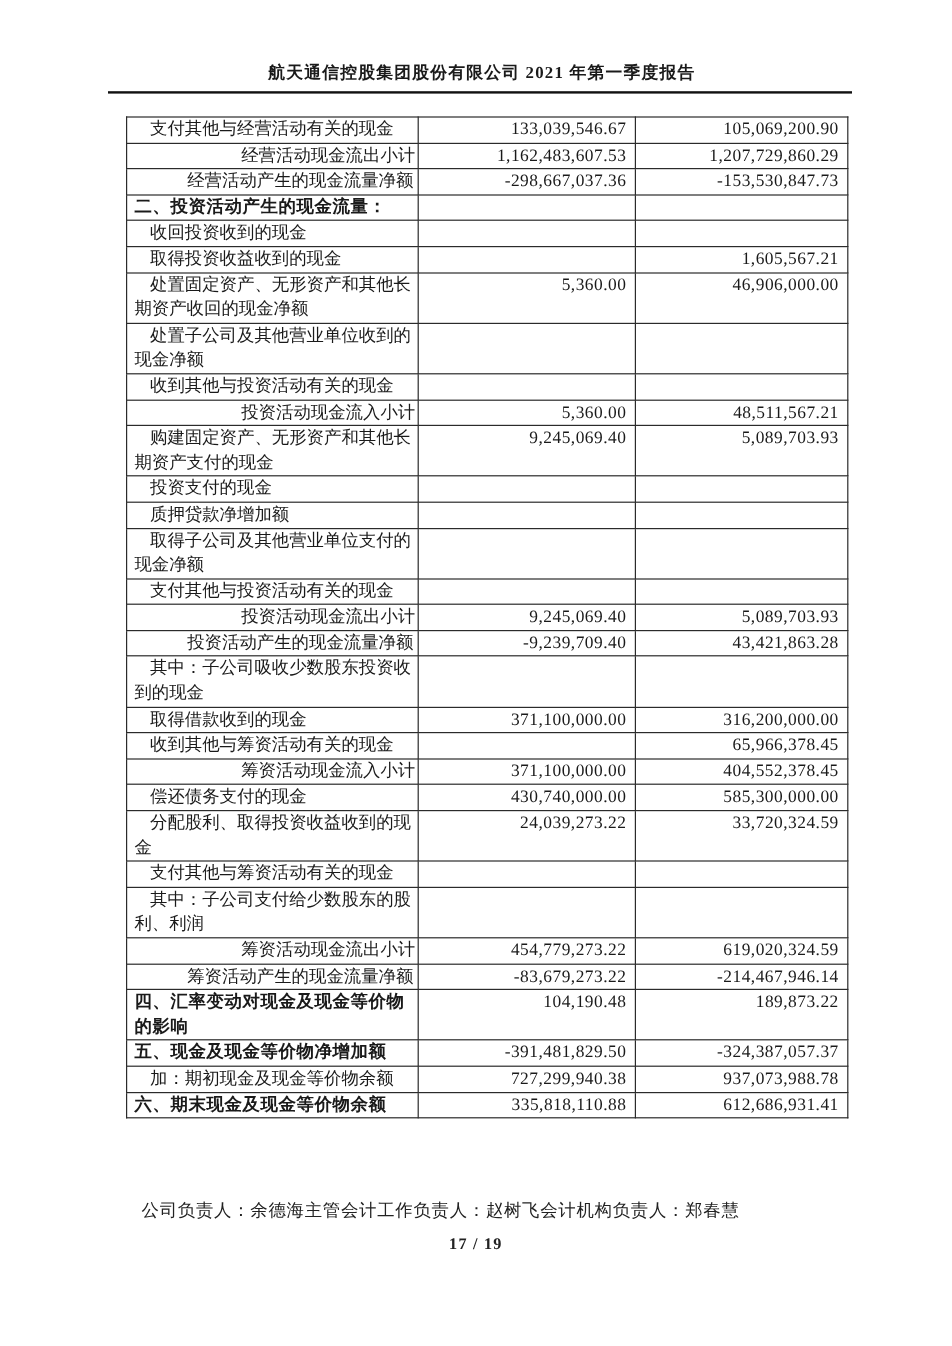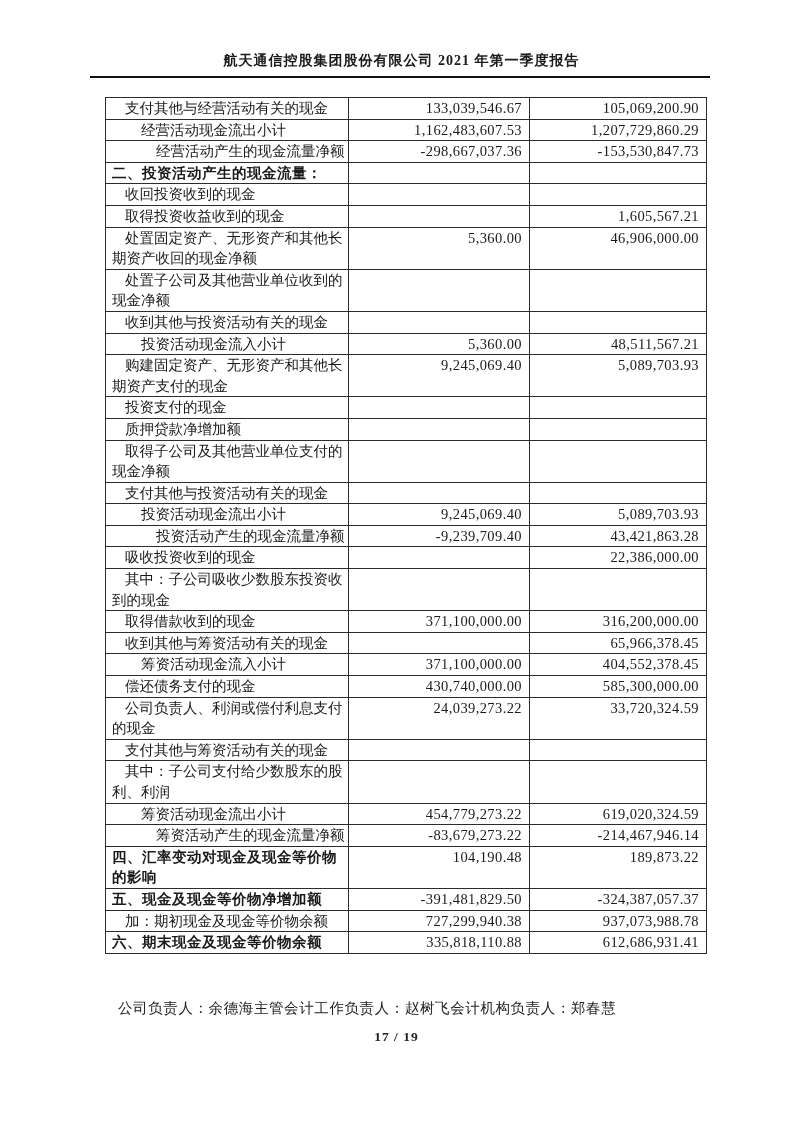--- a/index.html
+++ b/index.html
@@ -35,7 +35,7 @@
   }
   .cash-table td.label { padding: 0 2px 0 6px; text-align: left; word-break: break-all; }
   .cash-table td.label.indent-1 { text-indent: 13px; }
-  .cash-table td.label.indent-2 { text-indent: 29px; }
+  .cash-table td.label.indent-2 { text-indent: 29px; text-align: right; }
   .cash-table td.label.indent-3 { text-indent: 44px; }
   .cash-table td.label.bold { font-weight: 700; letter-spacing: 0.5px; }
   .cash-table td.num {

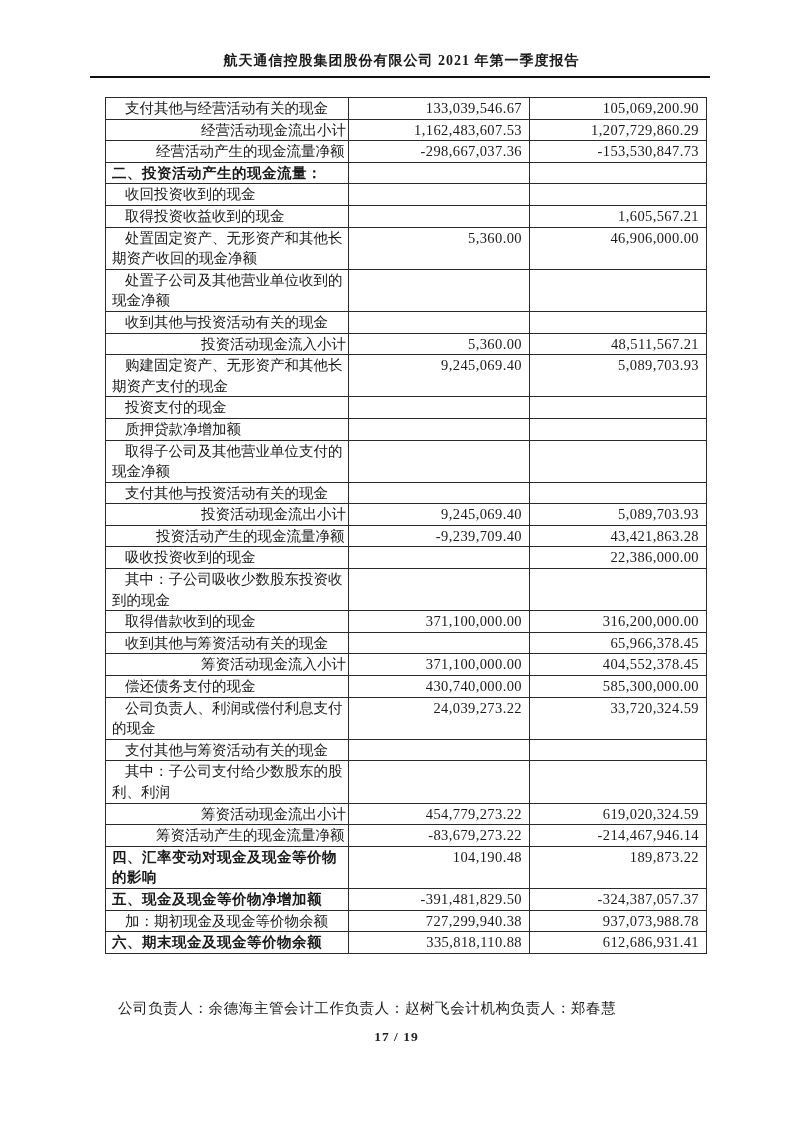--- a/index.html
+++ b/index.html
@@ -156,11 +156,6 @@
           <td class="num">43,421,863.28</td>
         </tr>
         <tr>
-          <td class="label indent-1">吸收投资收到的现金</td>
-          <td class="num"></td>
-          <td class="num">22,386,000.00</td>
-        </tr>
-        <tr>
           <td class="label indent-1">其中：子公司吸收少数股东投资收到的现金</td>
           <td class="num"></td>
           <td class="num"></td>

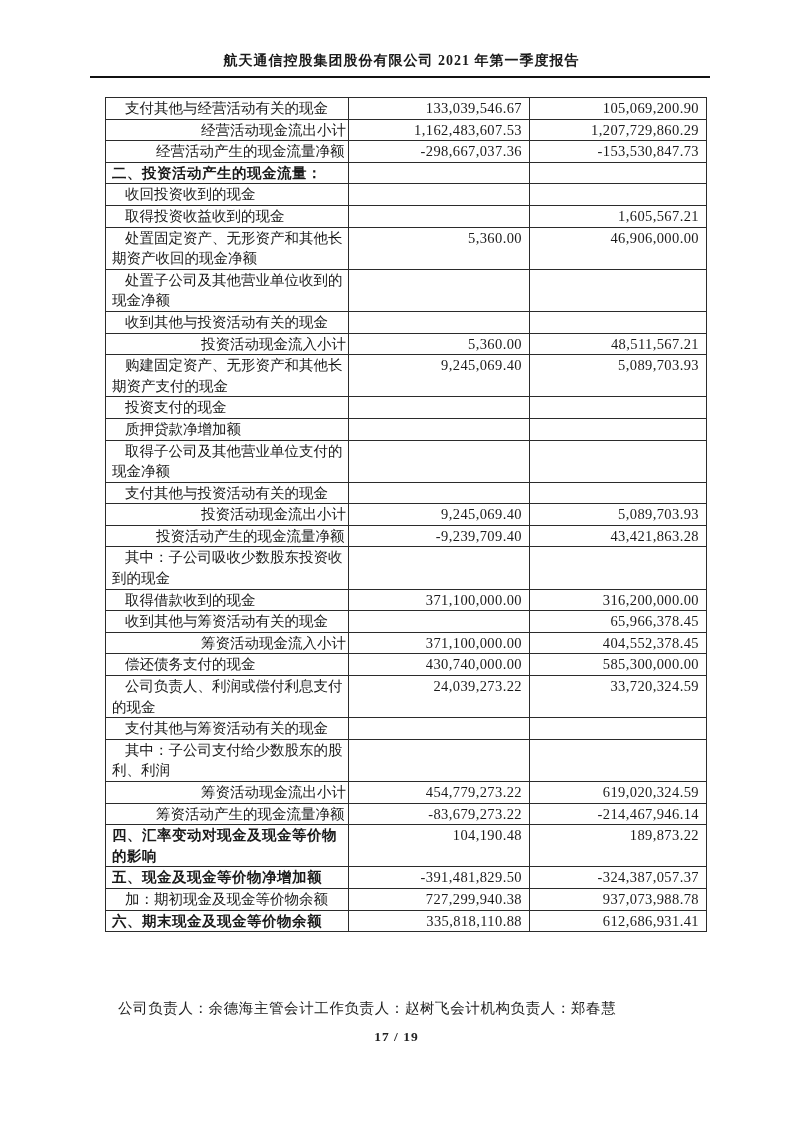--- a/index.html
+++ b/index.html
@@ -181,7 +181,7 @@
           <td class="num">585,300,000.00</td>
         </tr>
         <tr>
-          <td class="label indent-1">公司负责人、利润或偿付利息支付的现金</td>
+          <td class="label indent-1">分配股利、取得投资收益收到的现金</td>
           <td class="num">24,039,273.22</td>
           <td class="num">33,720,324.59</td>
         </tr>

